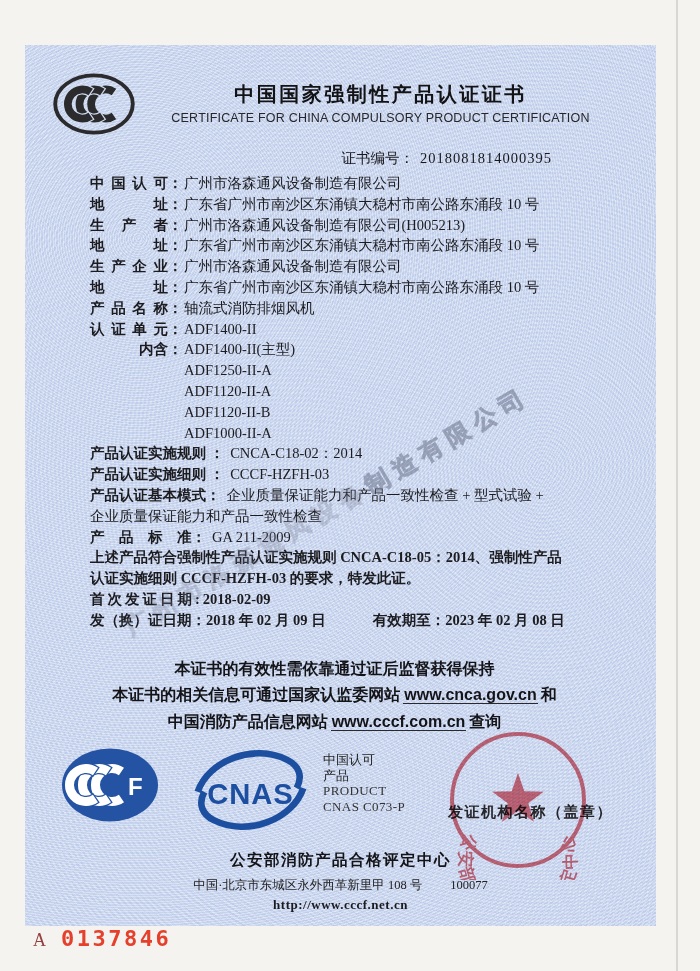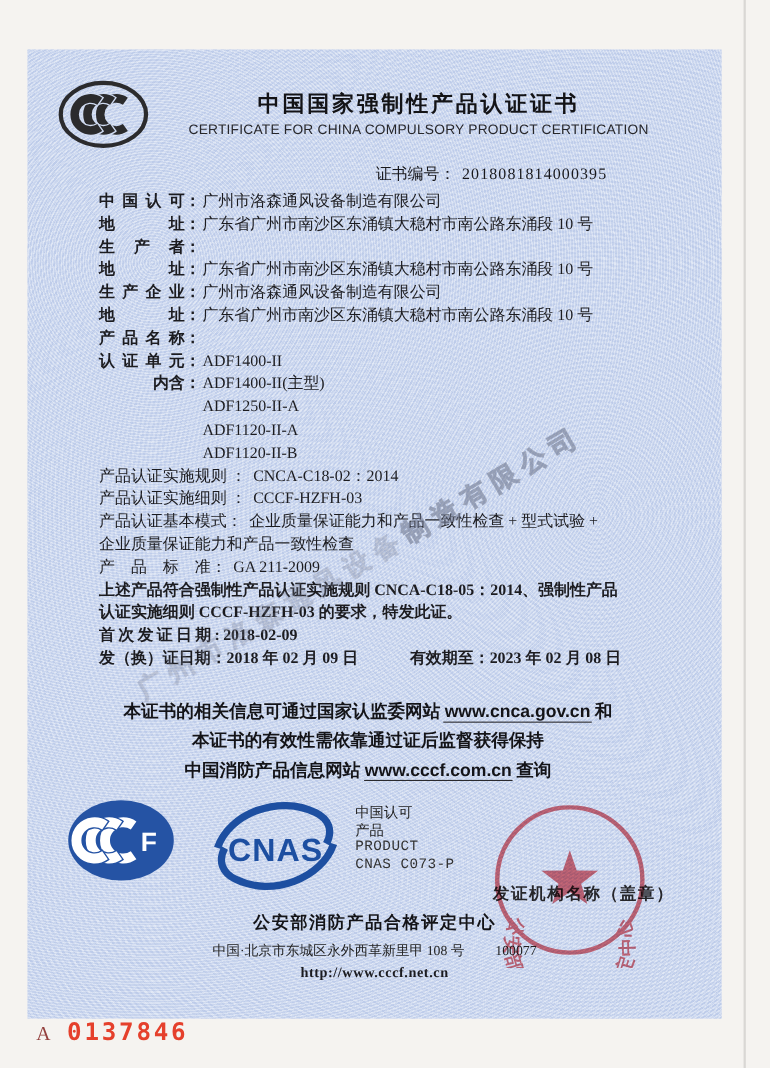--- a/index.html
+++ b/index.html
@@ -122,6 +122,7 @@
       <div class="frow">
           <span class="lb">生产者</span>
           <span class="cl">：</span>
+          <span class="vl">广州市洛森通风设备制造有限公司(H005213)</span>
         </div>
       <div class="frow">
           <span class="lb">地址</span>

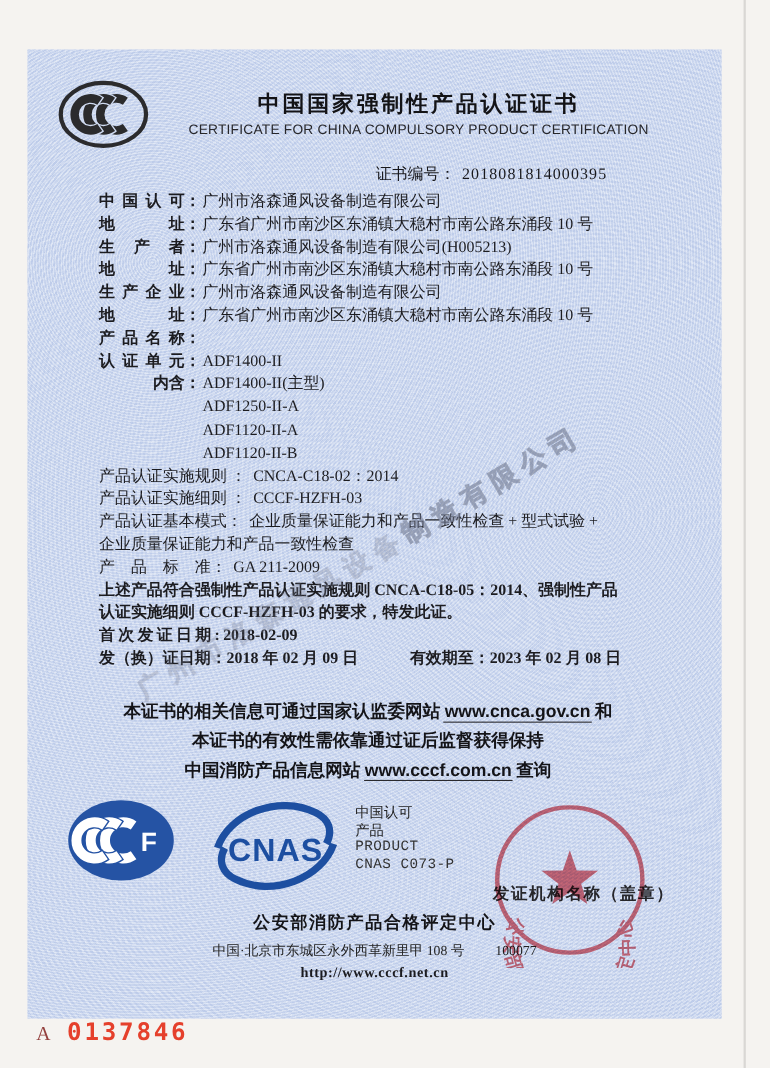--- a/index.html
+++ b/index.html
@@ -142,6 +142,7 @@
       <div class="frow">
           <span class="lb">产品名称</span>
           <span class="cl">：</span>
+          <span class="vl">轴流式消防排烟风机</span>
         </div>
       <div class="frow">
           <span class="lb">认证单元</span>

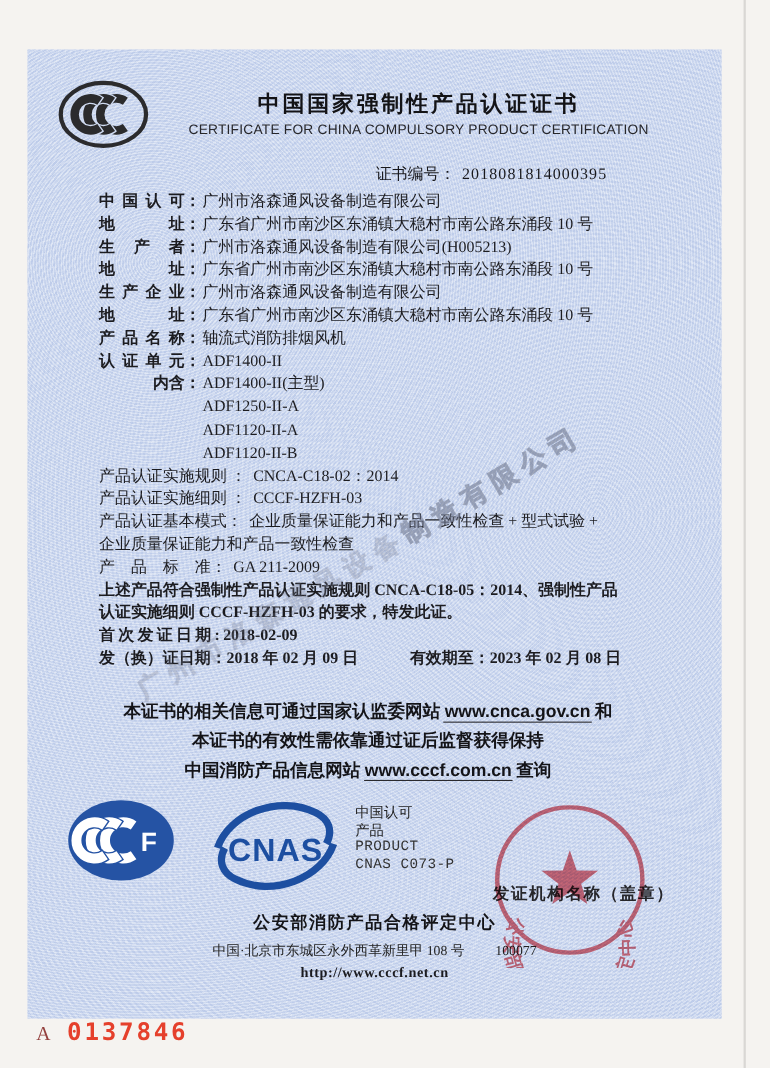--- a/index.html
+++ b/index.html
@@ -168,6 +168,11 @@
           <span class="lb"></span>
           <span class="cl"></span>
           <span class="vl">ADF1120-II-B</span>
+        </div>
+      <div class="frow">
+          <span class="lb"></span>
+          <span class="cl"></span>
+          <span class="vl">ADF1000-II-A</span>
         </div>
       <div class="frow">
           <span class="lb"></span>

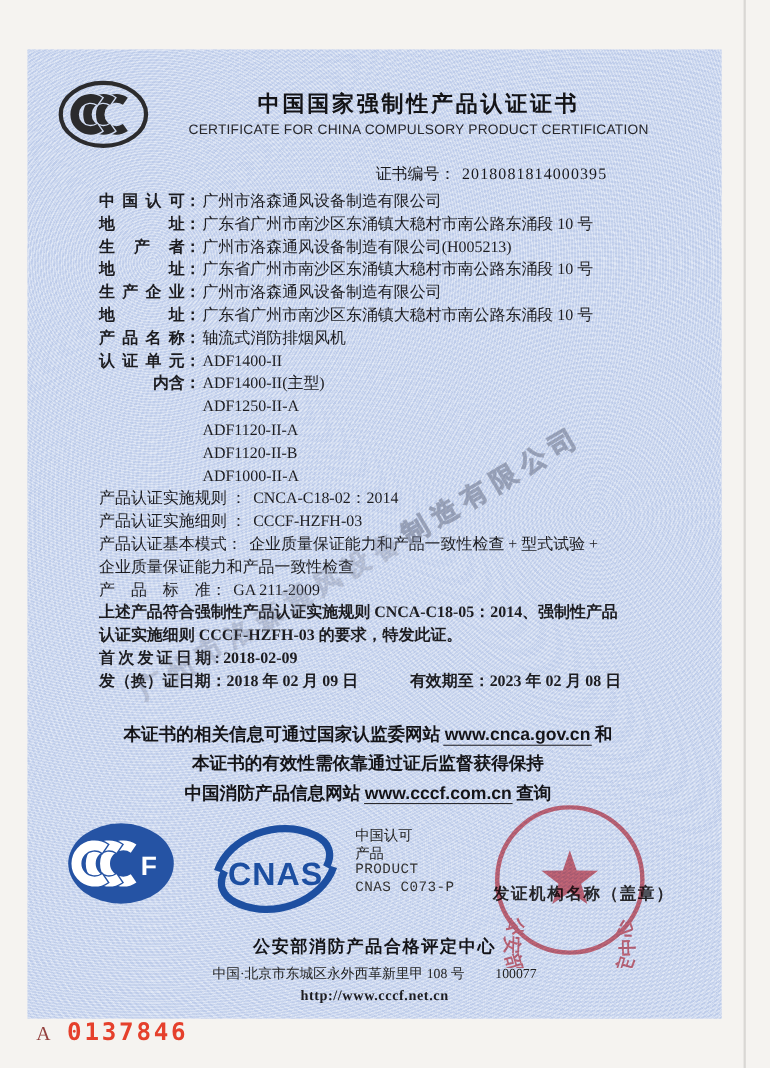--- a/index.html
+++ b/index.html
@@ -41,7 +41,7 @@
   .frow.inner .lb{text-align-last:right;}
   .frow .cl{width:16px;font-weight:bold;flex:none;}
   .frow .vl{flex:1;white-space:nowrap;}
-  b.lbl{font-weight:normal;}
+  b.lbl{font-weight:bold;}
   .val{margin-left:6px;}
   .strong{font-weight:bold;}
   .indent{margin-left:133px;font-weight:bold;}

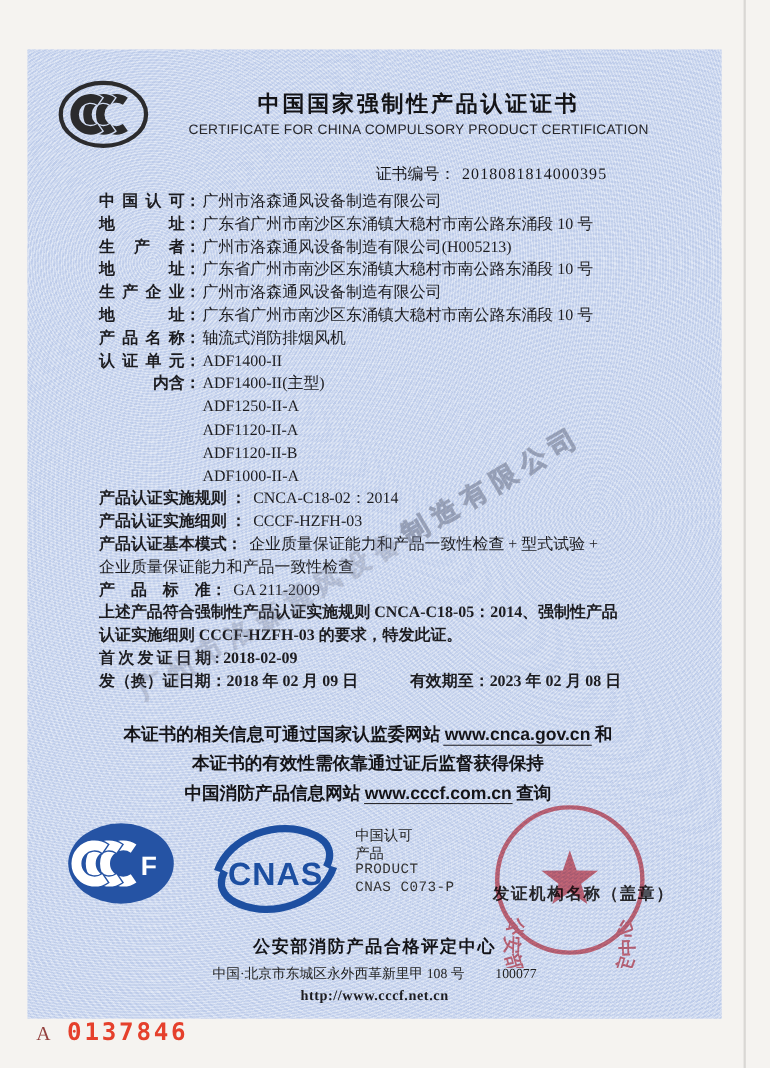--- a/index.html
+++ b/index.html
@@ -191,8 +191,8 @@
     </div>
 
     <div class="notice">
+      <div>本证书的有效性需依靠通过证后监督获得保持</div>
       <div><span>本证书的相关信息可通过国家认监委网站</span><span class="lnk">www.cnca.gov.cn</span><span>和</span></div>
-      <div>本证书的有效性需依靠通过证后监督获得保持</div>
       <div><span>中国消防产品信息网站</span><span class="lnk">www.cccf.com.cn</span><span>查询</span></div>
     </div>
 

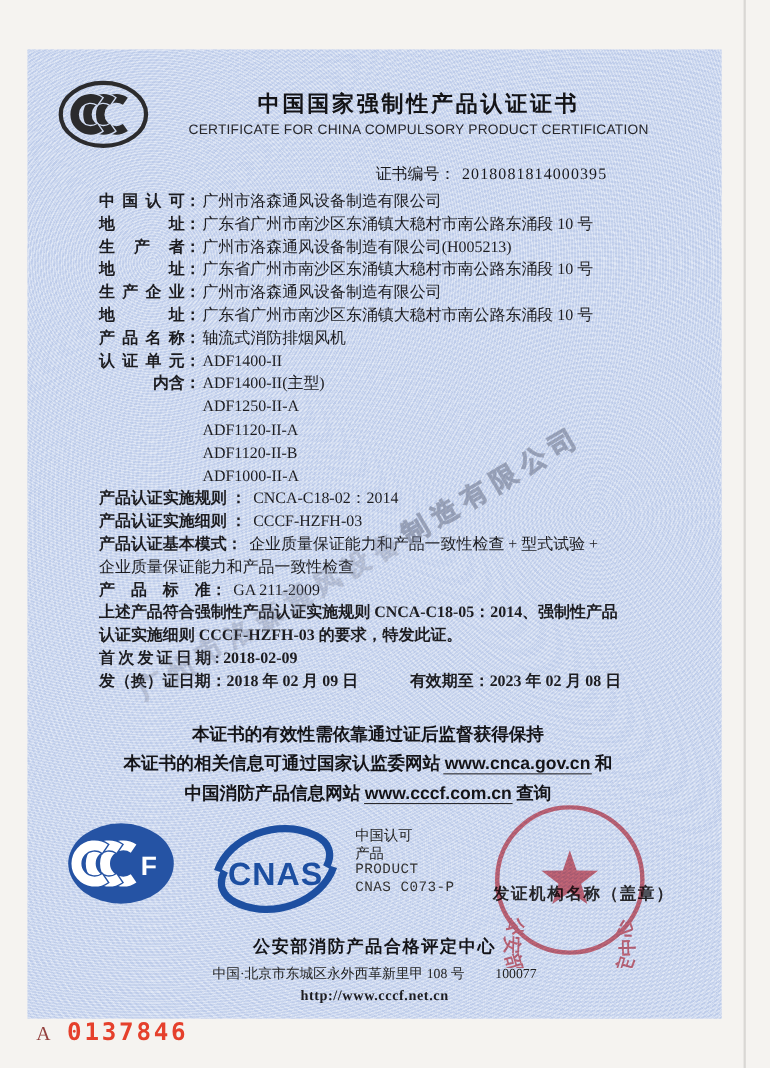--- a/index.html
+++ b/index.html
@@ -59,7 +59,7 @@
   .cccf-svg{width:100px;height:78px;flex:none;}
   .cnas-svg{width:115px;height:84px;flex:none;margin-left:33px;margin-top:2px;}
   .accred{margin-left:15px;padding-top:6px;font-size:13px;line-height:15.5px;color:#222;}
-  .accred .en{font-family:Liberation Mono, monospace;color:#333;letter-spacing:.4px;}
+  .accred .en{font-family:Liberation Serif, serif;color:#333;letter-spacing:.4px;}
 
   
   .stamp-caption{position:absolute;left:423px;top:758px;font-size:15px;font-weight:bold;

